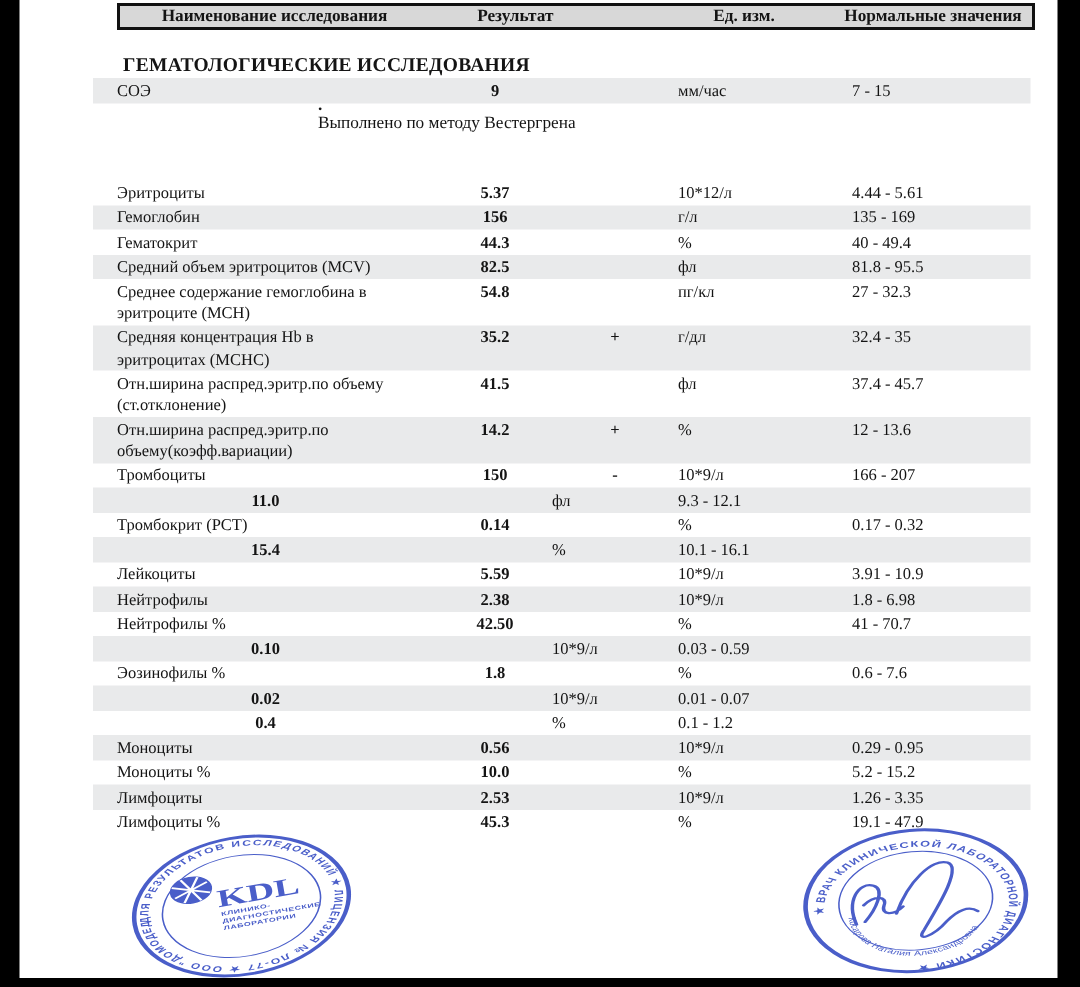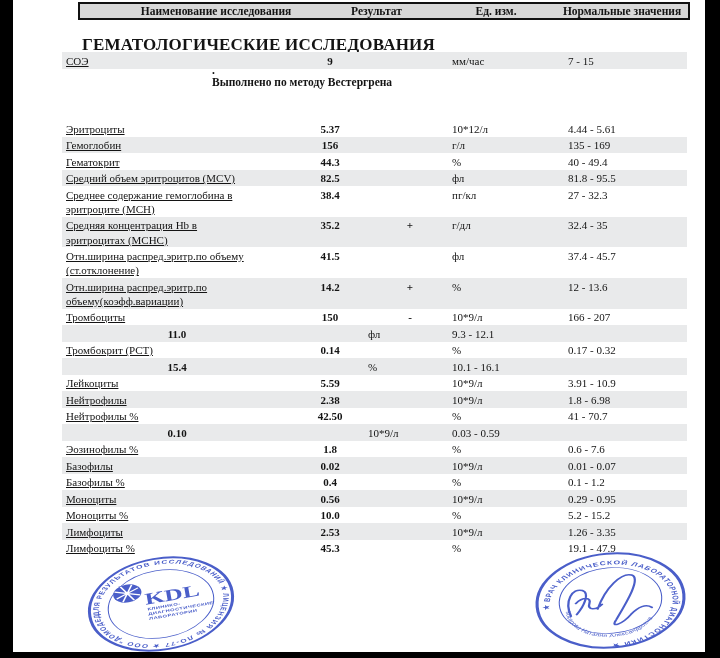--- a/index.html
+++ b/index.html
@@ -18,7 +18,7 @@
     position:absolute;left:65px;top:2px;width:612px;height:18px;
     background:#d8d8d8;border:2px solid #111;box-sizing:border-box;
     display:grid;grid-template-columns:206px 115px 1fr 120px 132px;
-    align-items:center;font-weight:bold;font-size:11.5px;padding-left:33px;
+    align-items:center;font-weight:bold;font-size:11.5px;
   }
   .hdr-box span{text-align:center;white-space:nowrap;}
   

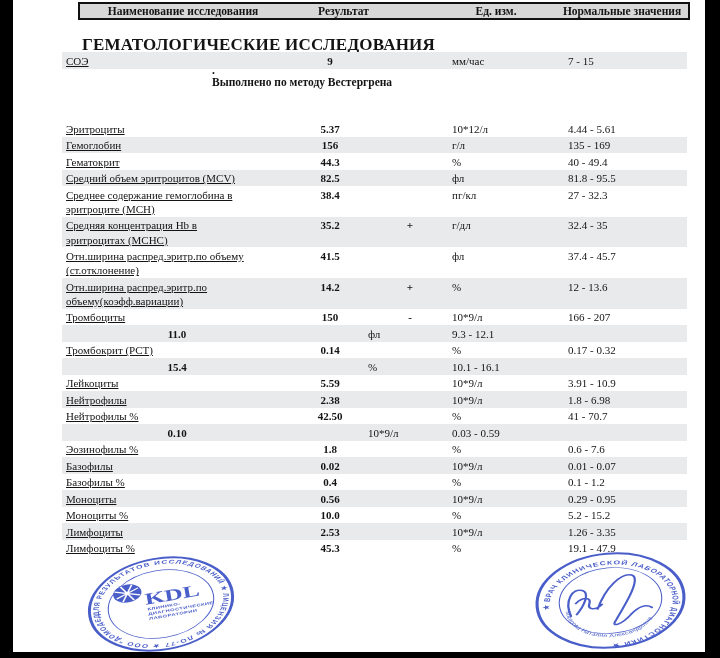--- a/index.html
+++ b/index.html
@@ -24,7 +24,7 @@
   
   .section-title{
     position:absolute;left:69px;top:35px;
-    font-weight:bold;font-size:17px;letter-spacing:.2px;
+    font-weight:bold;font-size:13px;letter-spacing:.2px;
   }
   
   .row{

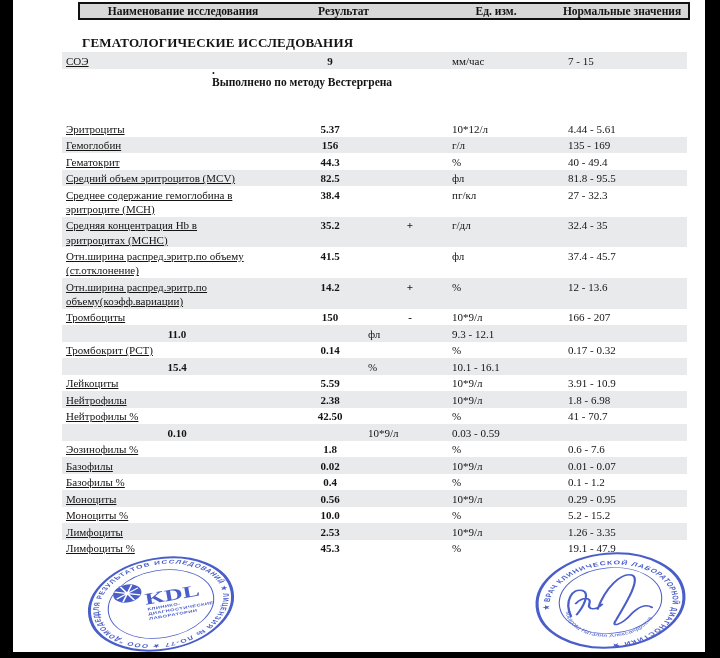--- a/index.html
+++ b/index.html
@@ -34,7 +34,7 @@
   }
   .row.shade{background:#e9eaeb;}
   .cell{line-height:14.6px;}
-  .cell.name{white-space:pre-line;padding-left:4px;text-decoration:underline;}
+  .cell.name{white-space:pre-line;padding-left:16px;}
   .cell.result,.cell.flag{text-align:center;font-weight:bold;}
   .cell.units,.cell.normal{}
   .soe-row{position:absolute;left:49px;top:52px;width:625px;}

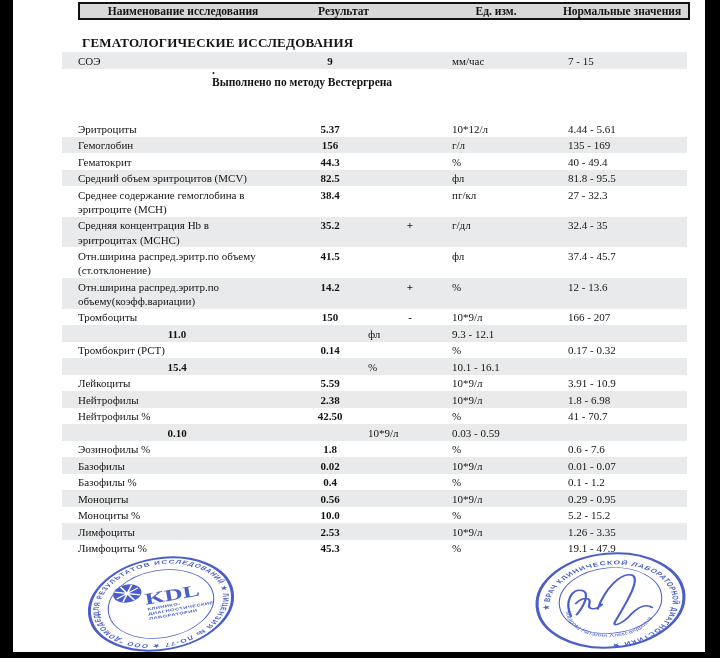--- a/index.html
+++ b/index.html
@@ -40,7 +40,7 @@
   .soe-row{position:absolute;left:49px;top:52px;width:625px;}
   .method-note{position:absolute;left:199px;top:66px;font-size:11.5px;}
   .method-note .dot{line-height:9px;font-weight:bold;}
-  .method-note .note-text{font-weight:bold;line-height:14px;}
+  .method-note .note-text{font-weight:normal;line-height:14px;}
   .rows{position:absolute;left:49px;top:96px;width:625px;margin-top:24px;}
   
   .stamp{position:absolute;}

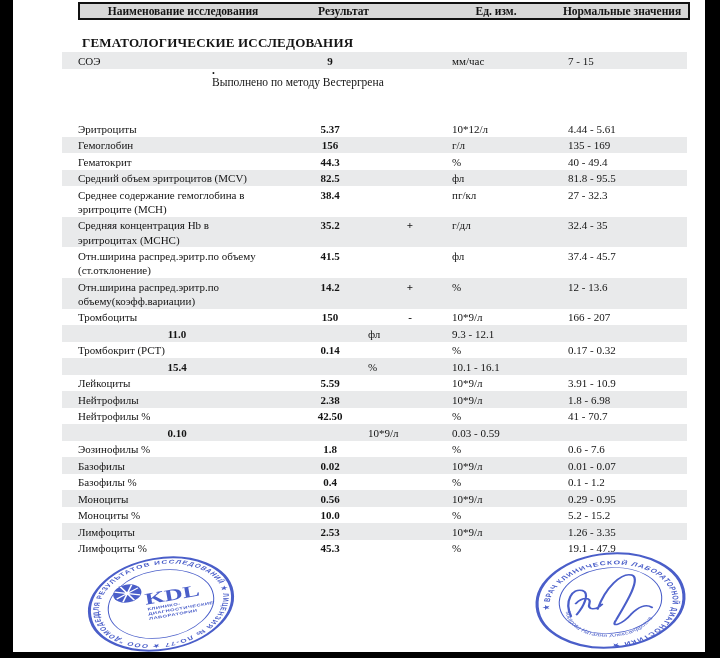--- a/index.html
+++ b/index.html
@@ -109,7 +109,7 @@
         <div class="row">
           <span class="cell name">Среднее содержание гемоглобина в
 эритроците (MCH)</span>
-          <span class="cell result">38.4</span>
+          <span class="cell result">54.8</span>
           <span class="cell flag"></span>
           <span class="cell units">пг/кл</span>
           <span class="cell normal">27 - 32.3</span>

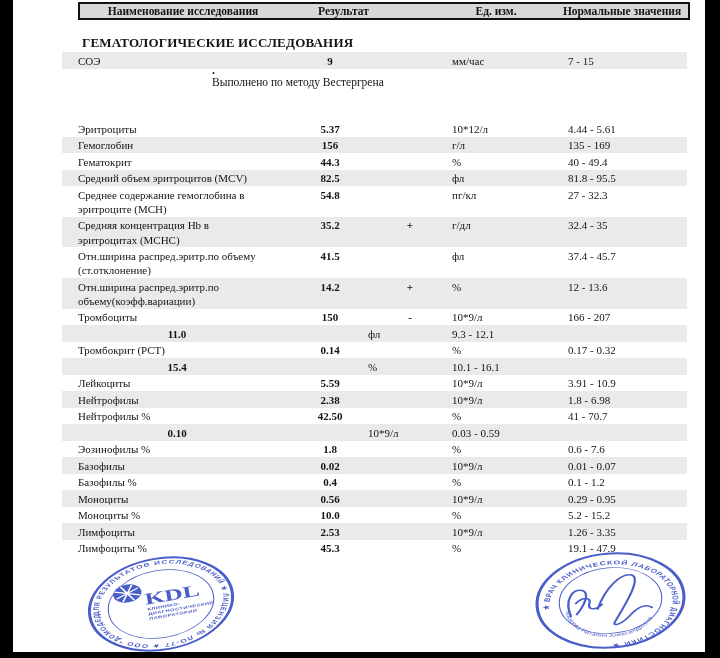--- a/index.html
+++ b/index.html
@@ -199,7 +199,6 @@
           <span class="cell normal">0.6 - 7.6</span>
         </div>
         <div class="row shade">
-          <span class="cell name">Базофилы</span>
           <span class="cell result">0.02</span>
           <span class="cell flag"></span>
           <span class="cell units">10*9/л</span>

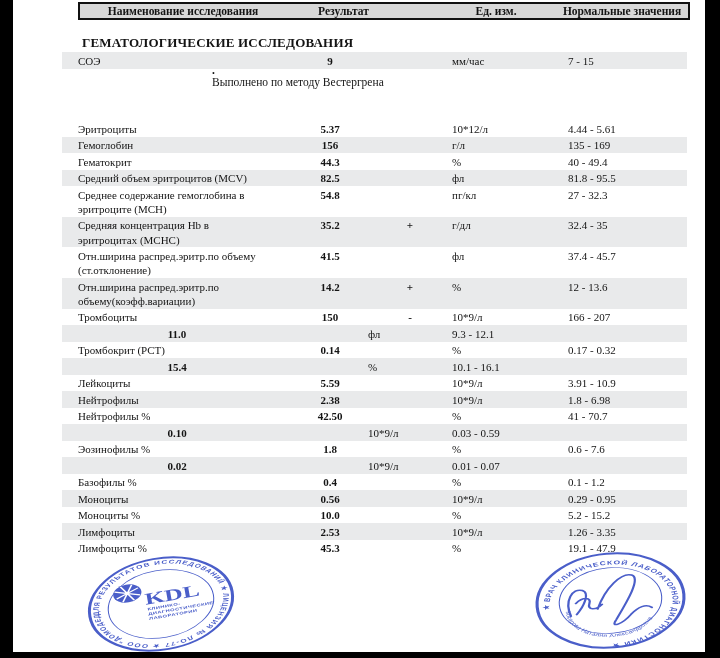--- a/index.html
+++ b/index.html
@@ -205,7 +205,6 @@
           <span class="cell normal">0.01 - 0.07</span>
         </div>
         <div class="row">
-          <span class="cell name">Базофилы %</span>
           <span class="cell result">0.4</span>
           <span class="cell flag"></span>
           <span class="cell units">%</span>

